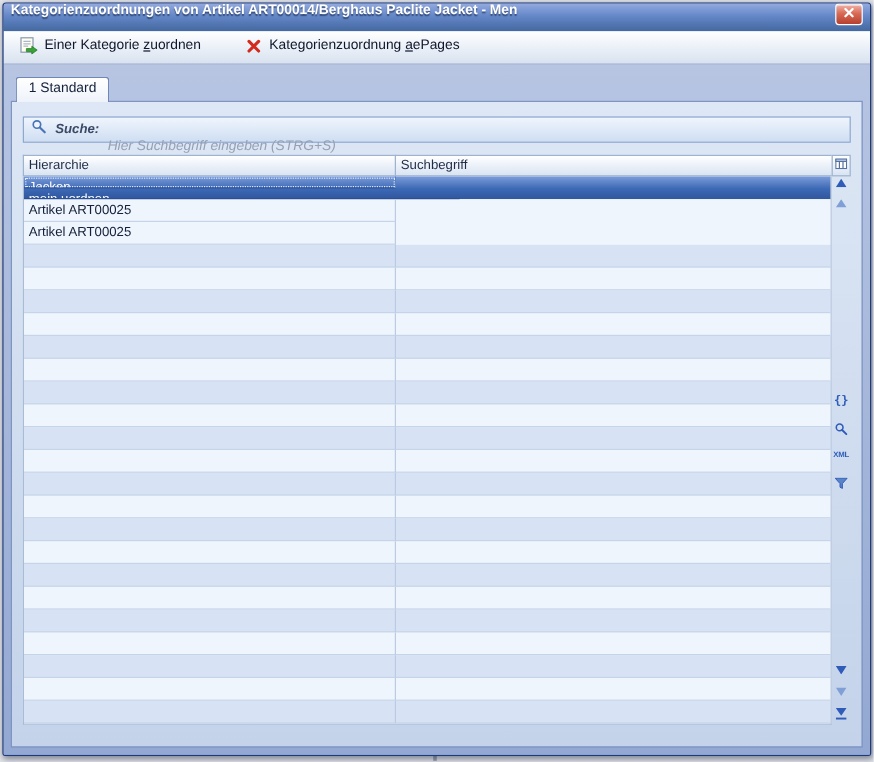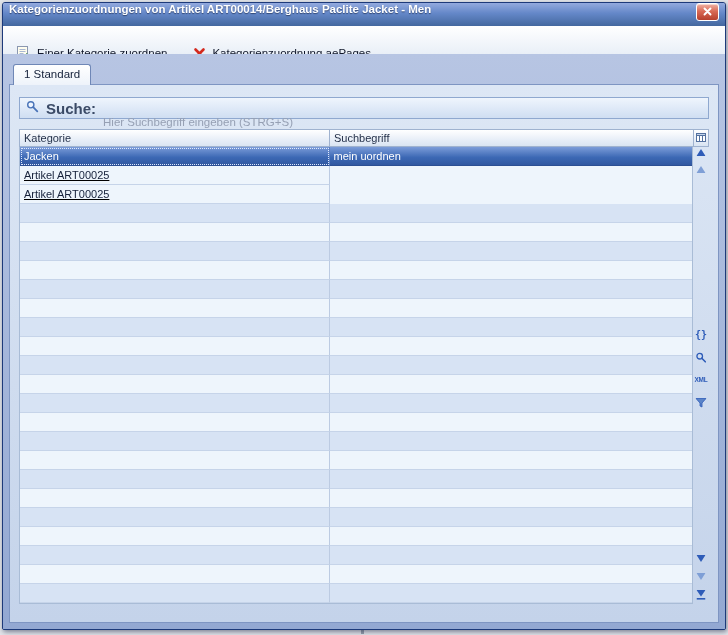--- a/index.html
+++ b/index.html
@@ -41,7 +41,7 @@
 
   
   .toolbar{
-    height:27px;display:flex;align-items:flex-end;gap:10px;padding:12px 6px;
+    height:27px;display:flex;align-items:flex-start;gap:22px;padding:0 6px;
     background:linear-gradient(180deg,#ffffff 0%,#e9eff7 55%,#d8e2ef 100%);
     border-bottom:1px solid #aebdd4;
   }

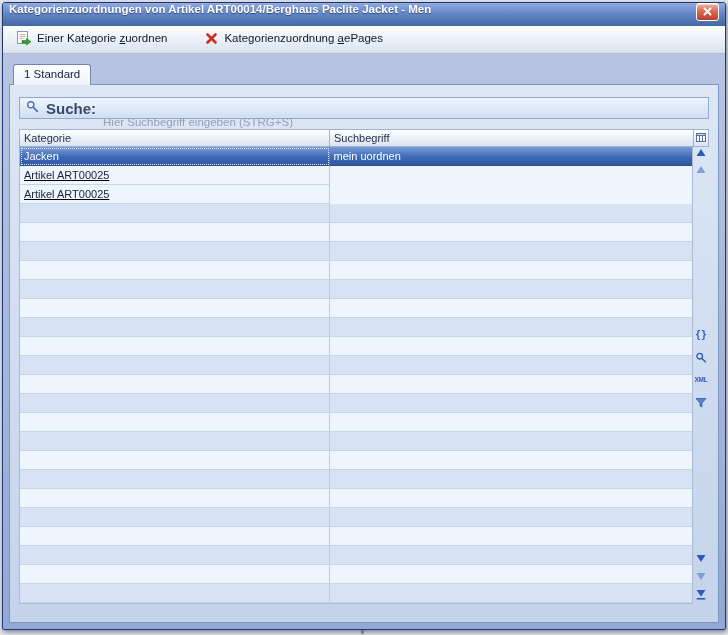--- a/index.html
+++ b/index.html
@@ -76,7 +76,7 @@
     background:linear-gradient(180deg,#eff5fd 0%,#cfdef2 100%);
     border:1px solid #8fa8cf;cursor:text;
   }
-  .search-label{font-weight:bold;font-size:15px;color:#3a4a66;}
+  .search-label{font-weight:bold;font-style:italic;font-size:11px;color:#3a4a66;}
   .search-placeholder{font-size:11.5px;color:#96a0b4;margin-top:28px;}
 
   

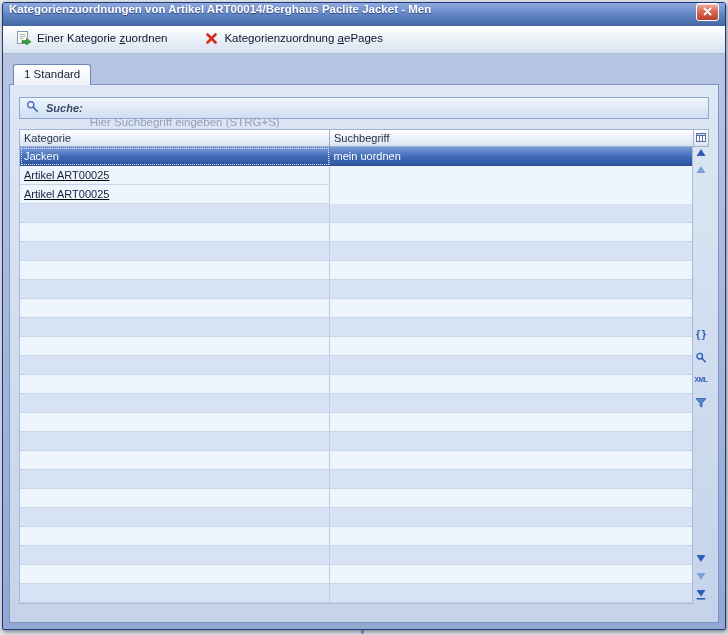--- a/index.html
+++ b/index.html
@@ -77,7 +77,7 @@
     border:1px solid #8fa8cf;cursor:text;
   }
   .search-label{font-weight:bold;font-style:italic;font-size:11px;color:#3a4a66;}
-  .search-placeholder{font-size:11.5px;color:#96a0b4;margin-top:28px;}
+  .search-placeholder{font-style:italic;font-size:11.5px;color:#96a0b4;margin-top:28px;}
 
   
   .tablebox{margin:0 9px;width:690px;}

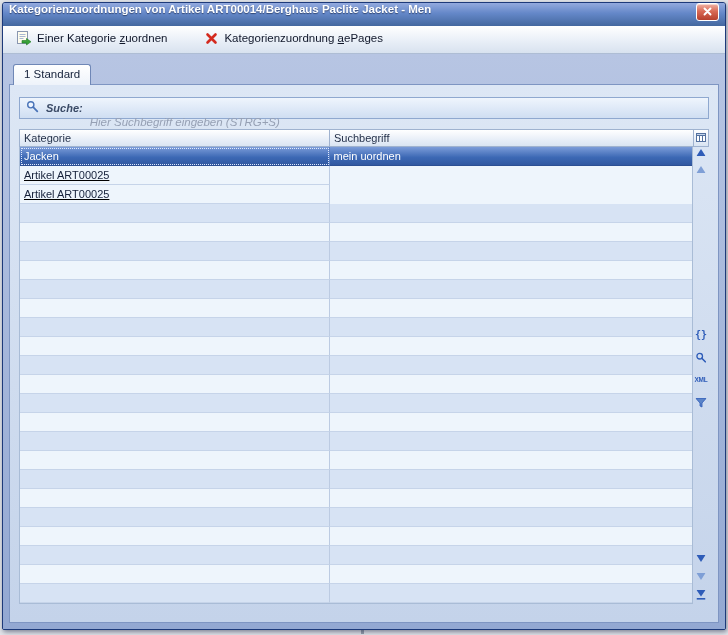--- a/index.html
+++ b/index.html
@@ -181,7 +181,7 @@
 
         <div class="tablebox">
           <div class="thead">
-            <div class="hcell col-k">Kategorie</div>
+            <div class="hcell col-k">Hierarchie</div>
             <div class="hcell col-h">Suchbegriff</div>
             <div class="hcell chooser">
               <span>

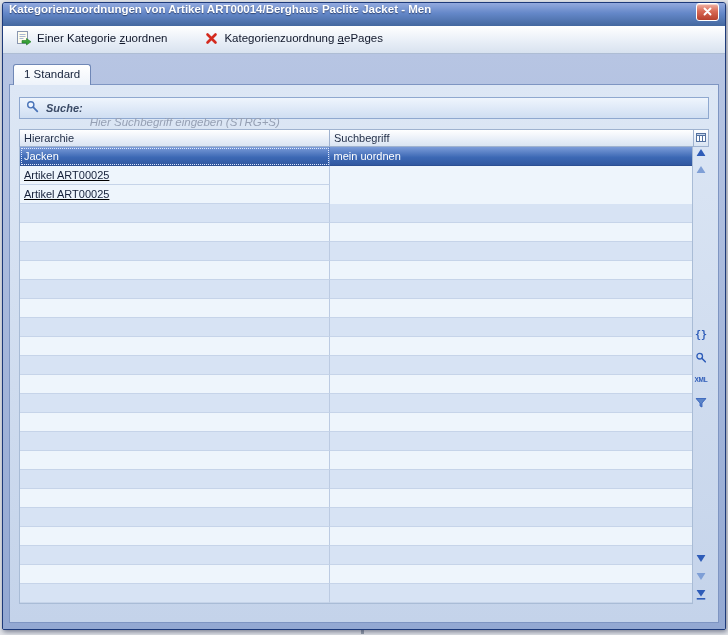--- a/index.html
+++ b/index.html
@@ -107,7 +107,7 @@
   .trow .tcell.col-h{border-right:none;width:363px;}
   .trow.pale{background:var(--row-pale);}
   .trow.lite{background:var(--row-light);text-decoration:underline;}
-  .trow.sel{background:linear-gradient(180deg,#7b9cd9 0%,var(--selection) 55%,#30569e 100%);}
+  .trow.sel{background:linear-gradient(180deg,#7b9cd9 0%,var(--selection) 55%,#30569e 100%);flex-direction:column;}
   .trow.sel .tcell{color:#ffffff;border-bottom:1px solid #2c4f93;border-right-color:#5b7fc0;}
   .trow.sel .tcell.col-k{outline:1px dotted #dfe9ff;outline-offset:-2px;}
 

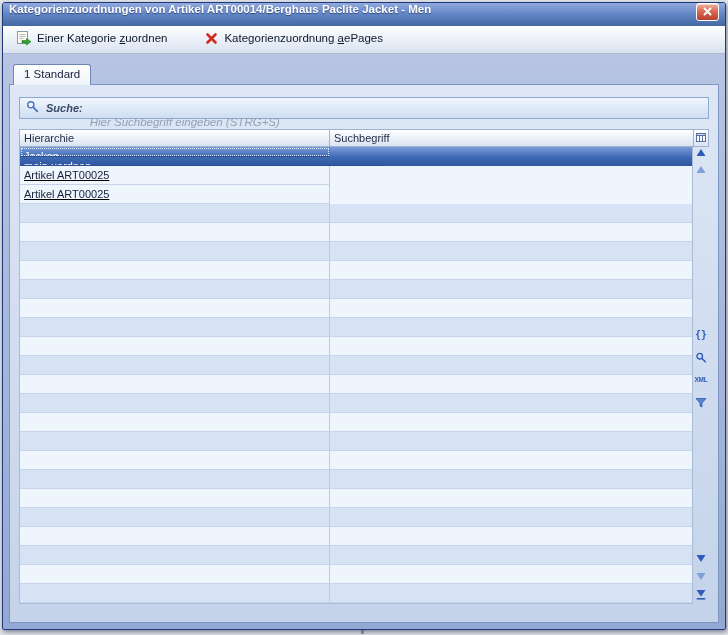--- a/index.html
+++ b/index.html
@@ -106,7 +106,7 @@
   }
   .trow .tcell.col-h{border-right:none;width:363px;}
   .trow.pale{background:var(--row-pale);}
-  .trow.lite{background:var(--row-light);text-decoration:underline;}
+  .trow.lite{background:var(--row-light);}
   .trow.sel{background:linear-gradient(180deg,#7b9cd9 0%,var(--selection) 55%,#30569e 100%);flex-direction:column;}
   .trow.sel .tcell{color:#ffffff;border-bottom:1px solid #2c4f93;border-right-color:#5b7fc0;}
   .trow.sel .tcell.col-k{outline:1px dotted #dfe9ff;outline-offset:-2px;}

